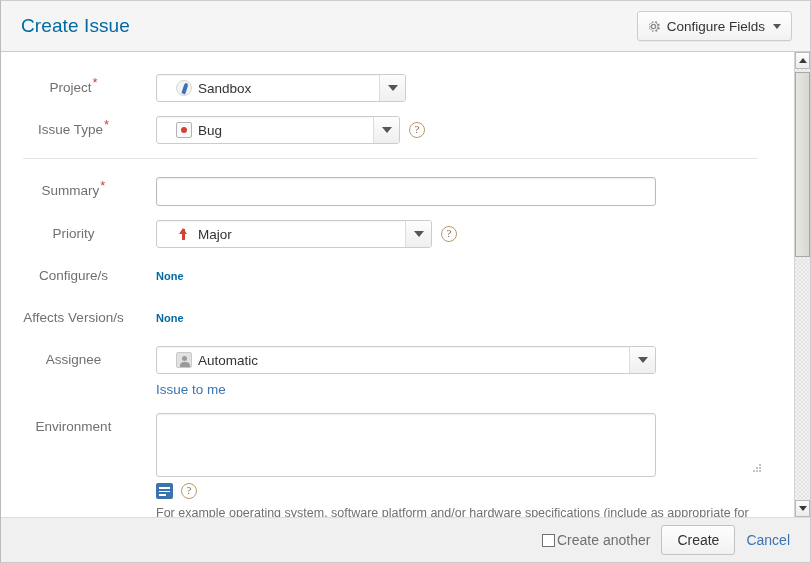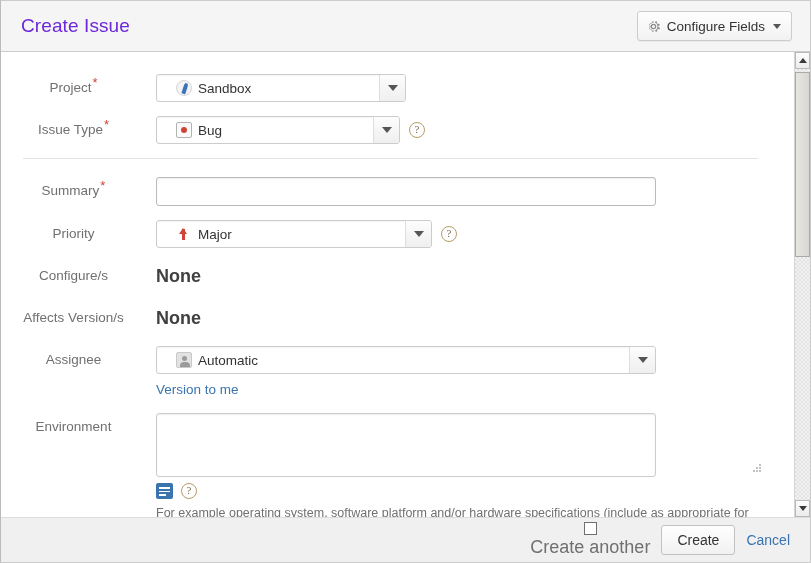--- a/index.html
+++ b/index.html
@@ -35,7 +35,7 @@
   }
   .dlg-title {
     font-size: 19px;
-    color: #6d28d9;
+    color: #0369a1;
     font-weight: normal;
     letter-spacing: .1px;
   }

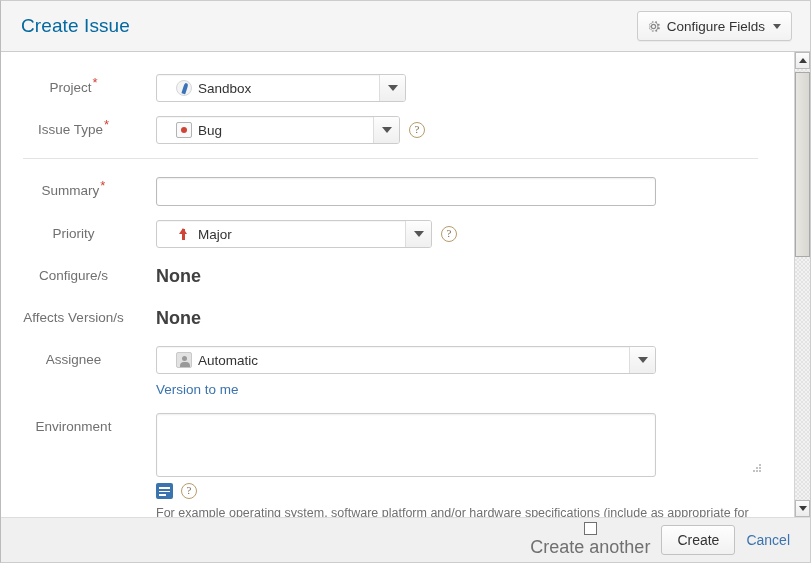--- a/index.html
+++ b/index.html
@@ -165,8 +165,8 @@
   .txt.focused { border-color: #bbb; }
 
   .readonly-val {
-    font-size: 18px;
-    color: #404040;
+    font-size: 11px;
+    color: #0369a1;
     font-weight: bold;
     line-height: 28px;
   }

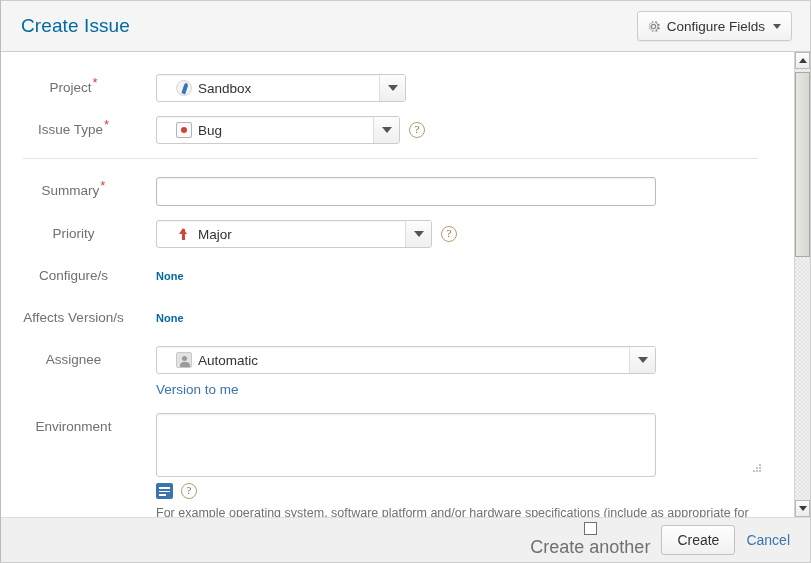--- a/index.html
+++ b/index.html
@@ -529,7 +529,7 @@
       <div class="row assign-row">
         <div class="label"></div>
         <div class="field">
-          <a class="link">Version to me</a>
+          <a class="link">Issue to me</a>
         </div>
       </div>
 

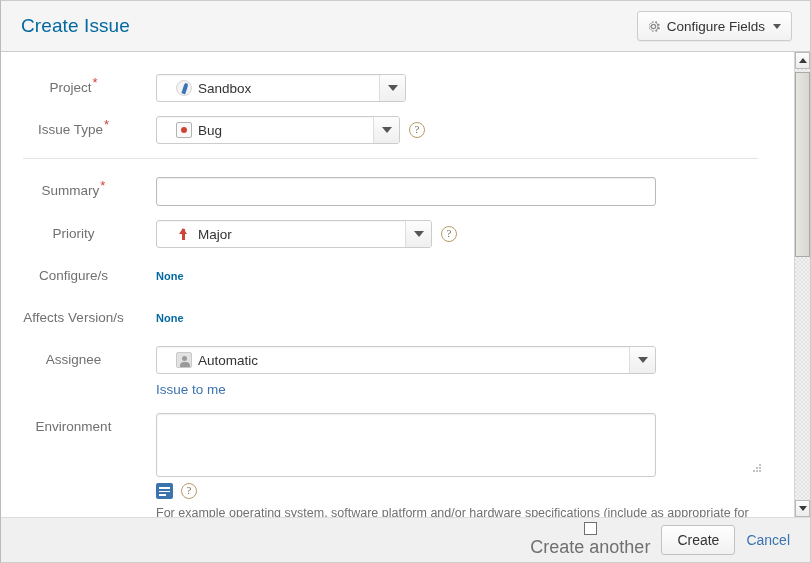--- a/index.html
+++ b/index.html
@@ -396,10 +396,9 @@
     display: flex;
     align-items: center;
     gap: 2px;
-    font-size: 18px;
+    font-size: 14px;
     color: #707070;
     cursor: pointer;
-    flex-direction: column;
   }
   .cb {
     width: 13px; height: 13px;

